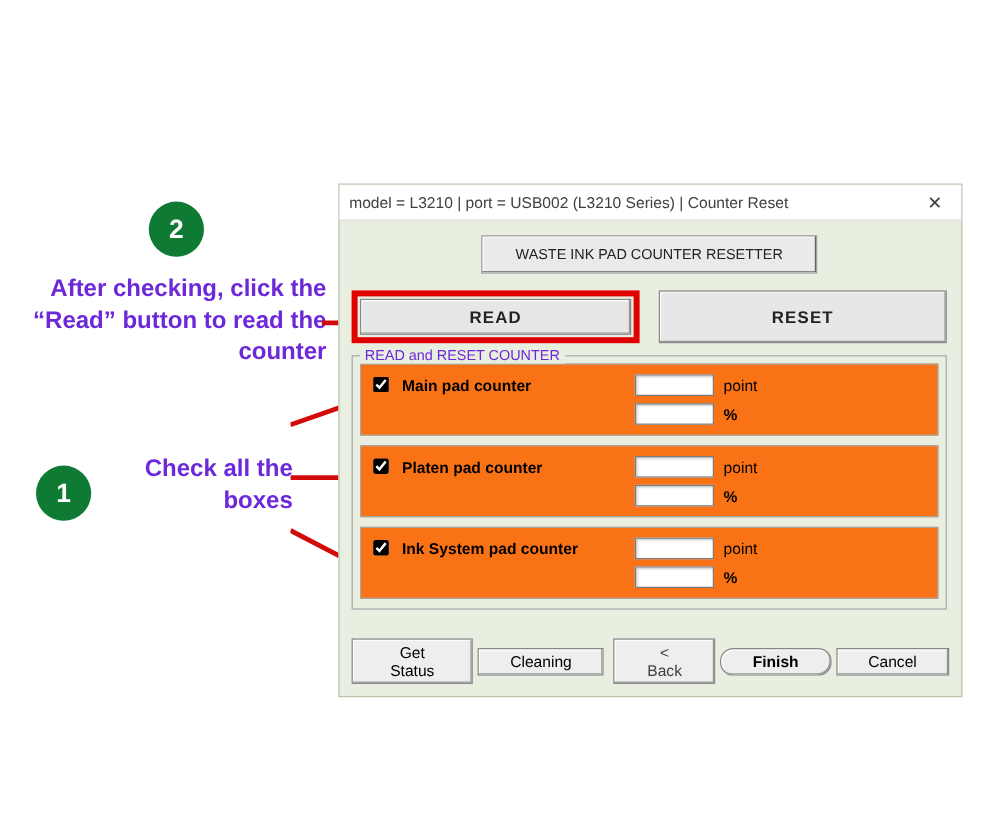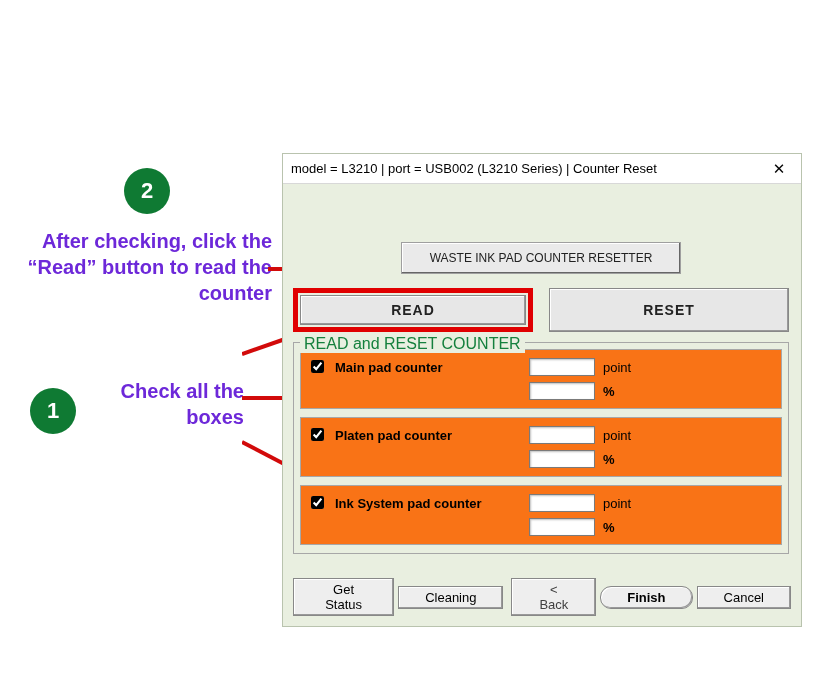--- a/index.html
+++ b/index.html
@@ -70,7 +70,7 @@
     align-items: center;
     padding: 0 8px 0 8px;
     font-size: 13px;
-    color: #000000;
+    color: #404040;
   }
   .titlebar .title { flex: 1; }
   .close-x {

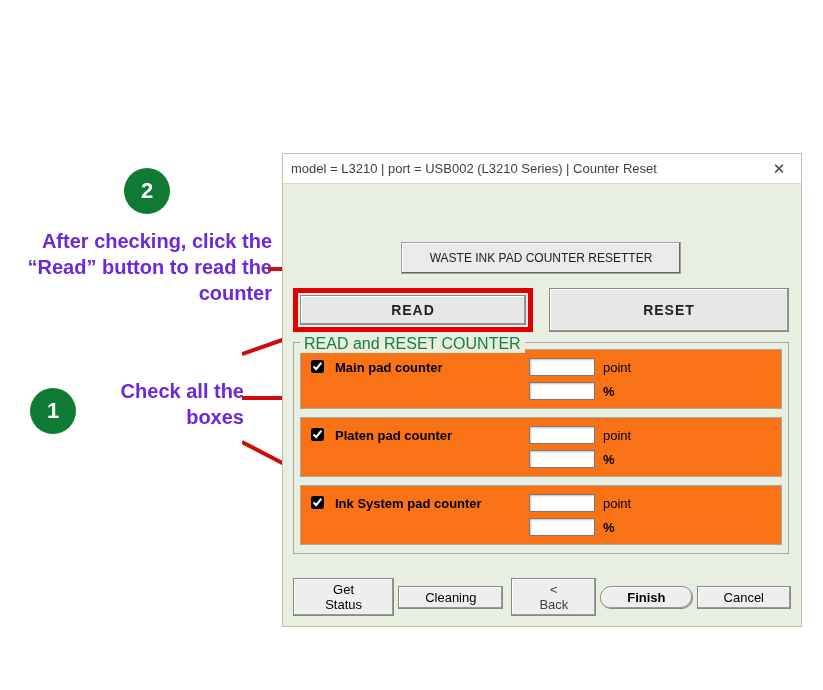--- a/index.html
+++ b/index.html
@@ -81,7 +81,6 @@
   }
   .client {
     padding: 8px 12px 10px 10px;
-    margin-top: 46px;
   }
   .header-btn {
     display: block;

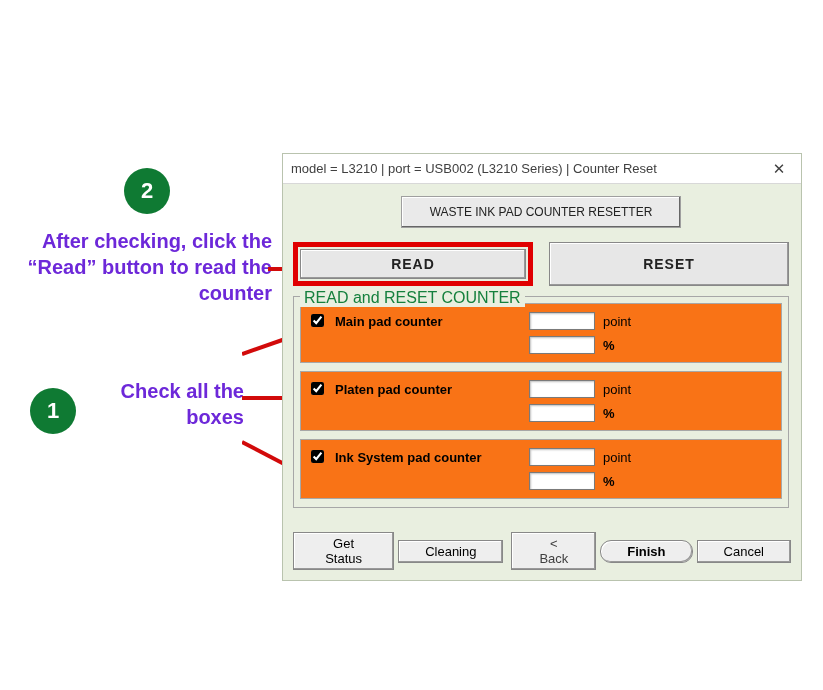--- a/index.html
+++ b/index.html
@@ -133,8 +133,8 @@
     left: 6px;
     background: #e9efe0;
     padding: 0 4px;
-    font-size: 16px;
-    color: #15803d;
+    font-size: 12px;
+    color: #6d28d9;
   }
   .counter-row {
     border: 1px solid #a7a7a7;

